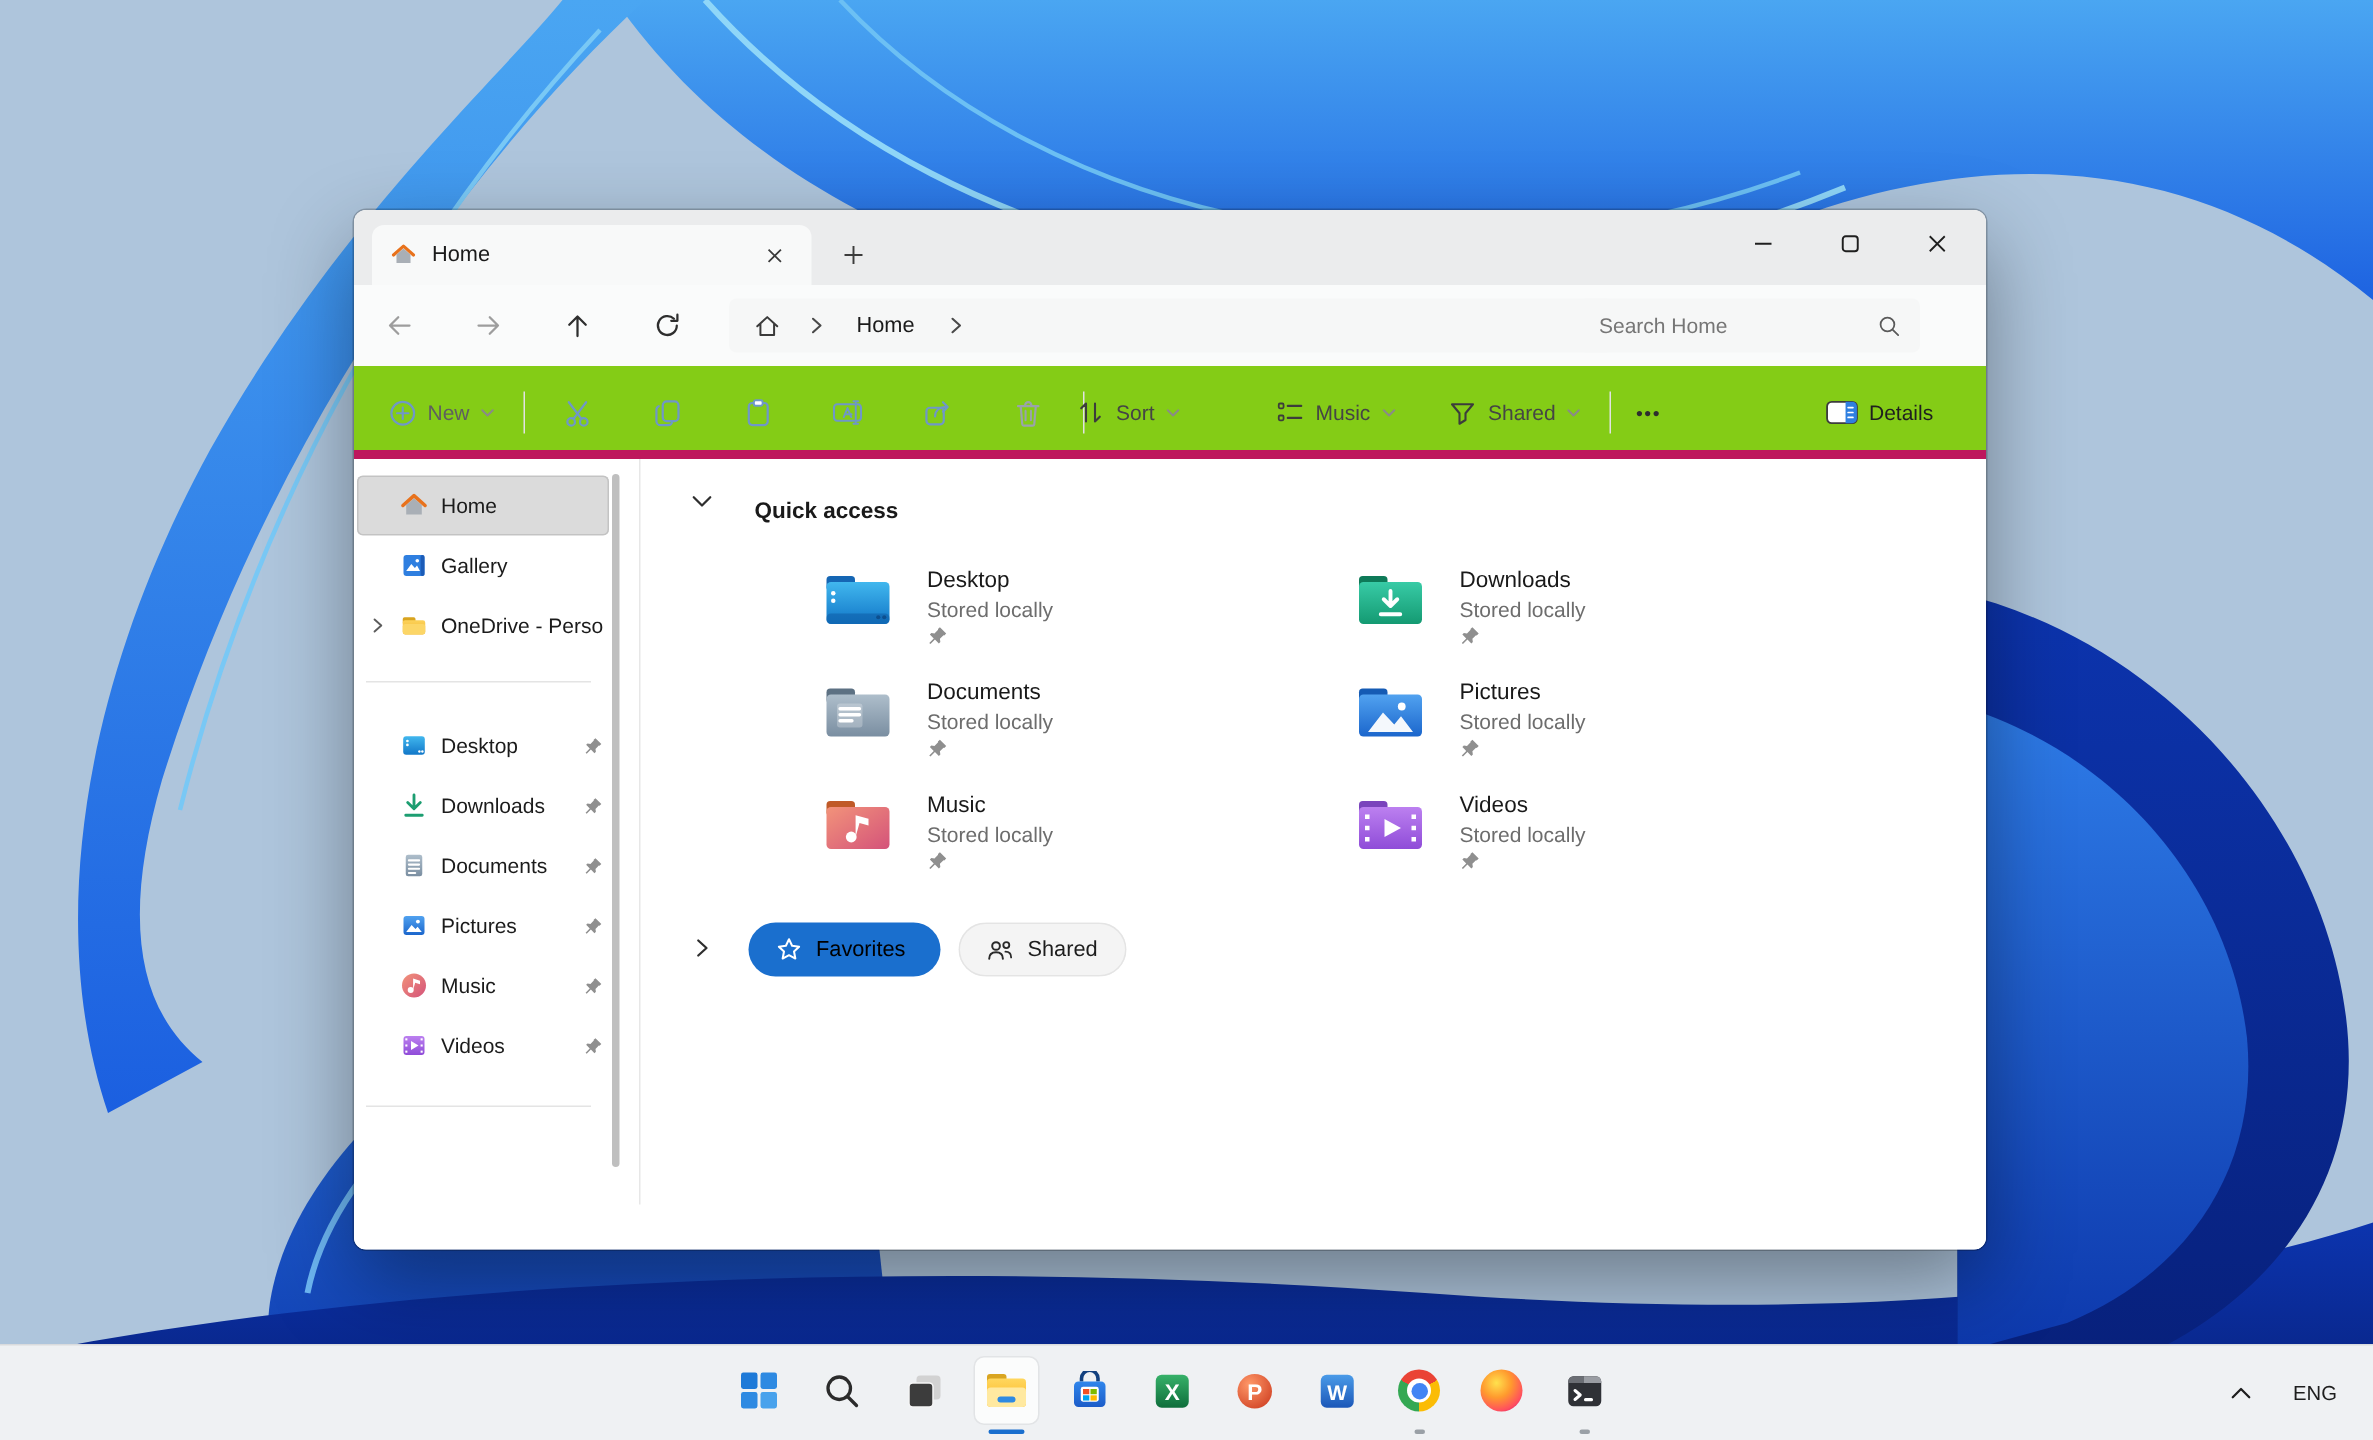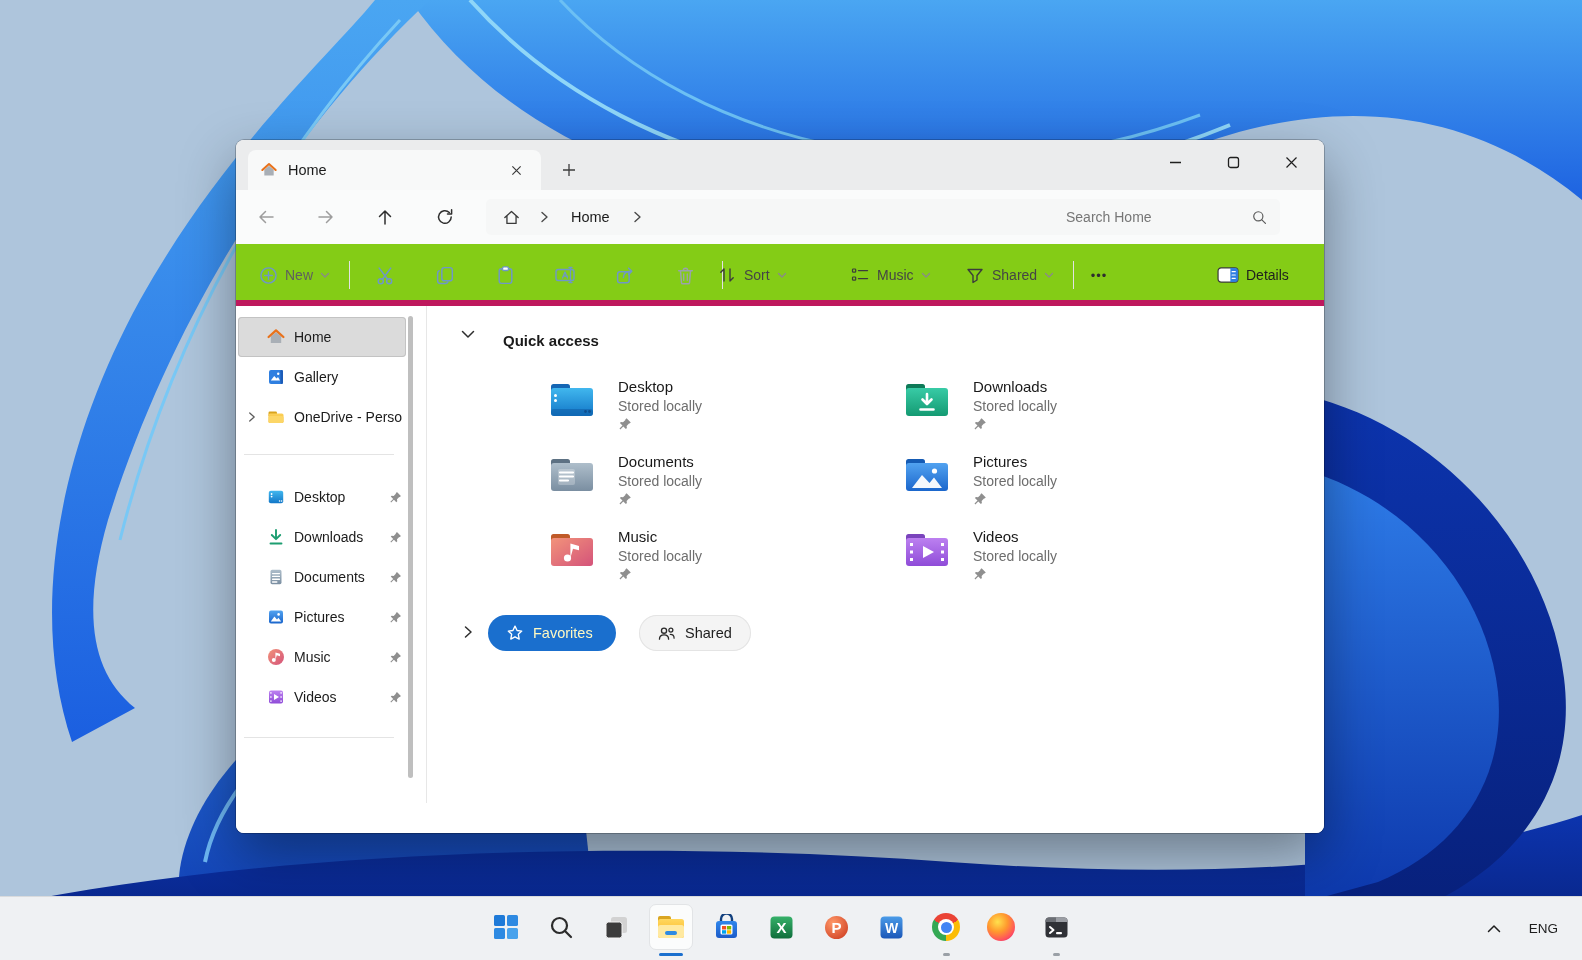--- a/index.html
+++ b/index.html
@@ -60,7 +60,7 @@
   .t-pin{display:block;margin-top:3px;}
   #fav-row{position:absolute;left:0;top:309px;height:36px;}
   .pill{position:absolute;top:0;height:36px;border-radius:18px;display:flex;align-items:center;gap:9px;padding:0 18px;box-sizing:border-box;}
-  #pill-fav{left:60px;width:128px;background:#1a6fce;color:#fef9c3;}
+  #pill-fav{left:71px;width:128px;background:#1a6fce;color:#000000;}
   #pill-shared{left:211px;width:112px;background:#f4f4f4;color:#1d1d1d;box-shadow:0 0 0 1px #e4e4e4 inset;}
   .pill .plbl{font-size:14.5px;}
   

